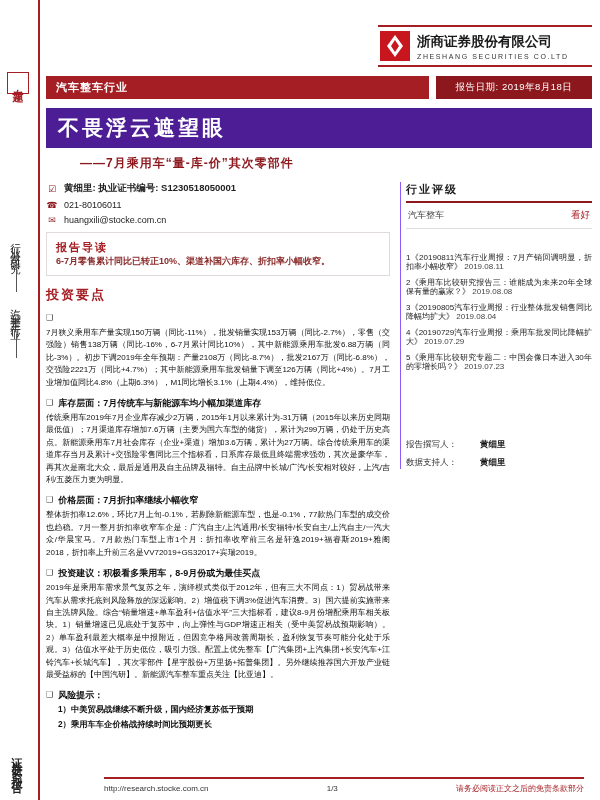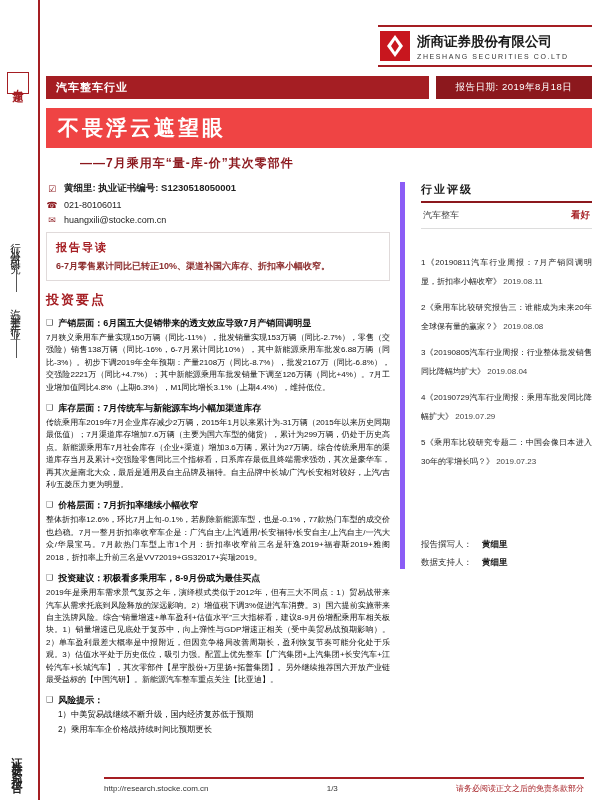--- a/index.html
+++ b/index.html
@@ -34,7 +34,7 @@
   .band-right { width:156px; margin-left:7px; background:#8c181d; color:#fff; font-size:9.5px;
                padding:5px 8px; text-align:center; letter-spacing:0.5px; }
 
-  .title-bar { margin-top:9px; background:#ef4444; color:#fff; font-size:21px; font-weight:bold;
+  .title-bar { margin-top:9px; background:#4c1d95; color:#fff; font-size:21px; font-weight:bold;
                padding:6px 12px; letter-spacing:3px; }
   .subtitle { color:#8c181d; font-weight:bold; font-size:12px; padding:7px 0 0 34px; letter-spacing:1px; }
 

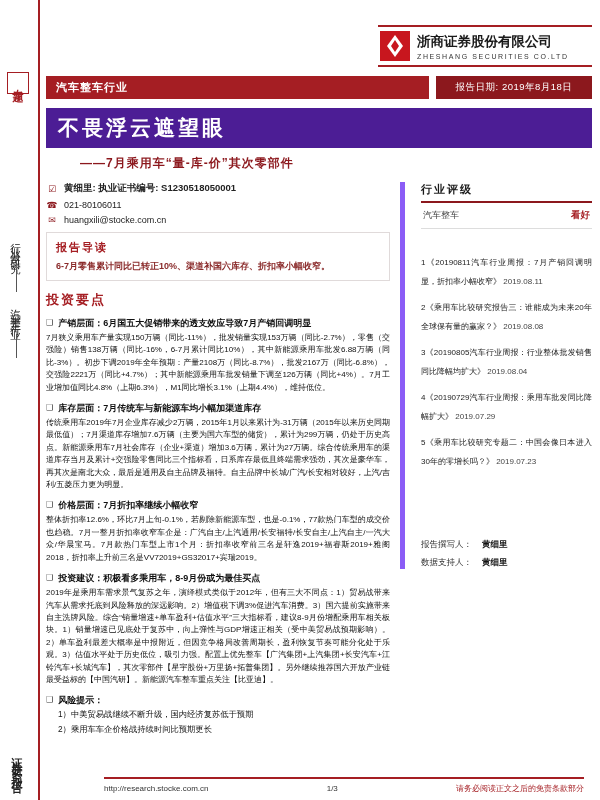--- a/index.html
+++ b/index.html
@@ -40,7 +40,7 @@
 
   .cols { display:flex; margin-top:10px; align-items:flex-start; }
   .left-col { flex:1; min-width:0; padding-right:10px; }
-  .right-col { width:192px; flex:0 0 auto; border-left:5px solid #8b5cf6; padding-left:16px; }
+  .right-col { width:192px; flex:0 0 auto; border-left:1px solid #8b5cf6; padding-left:5px; }
 
   
   .a-row { display:flex; align-items:center; gap:6px; font-size:9px; color:#222; margin-bottom:5px; }

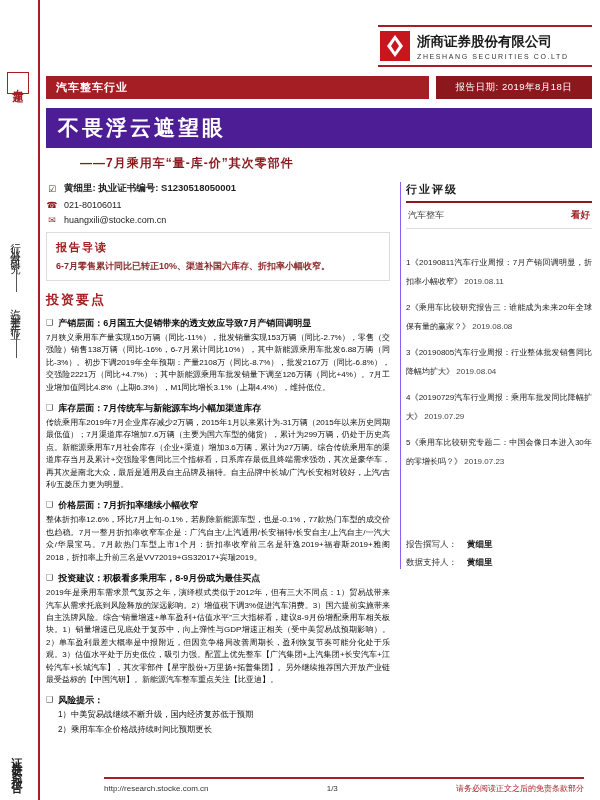--- a/index.html
+++ b/index.html
@@ -65,7 +65,7 @@
               border-bottom:2px solid #8c181d; padding-bottom:4px; }
   .rating-row { display:flex; justify-content:space-between; align-items:center;
               border-bottom:1px solid #ddd; padding:6px 2px; font-size:9px; color:#444; }
-  .rating-val { color:#a51e23; font-weight:bold; font-size:9.5px; }
+  .rating-val { color:#a51e23; font-weight:normal; font-size:9.5px; }
   .related { margin-top:24px; }
   .report-item { font-size:8px; line-height:19px; color:#222; margin-top:7px; text-align:justify; }
   .report-date { color:#444; }

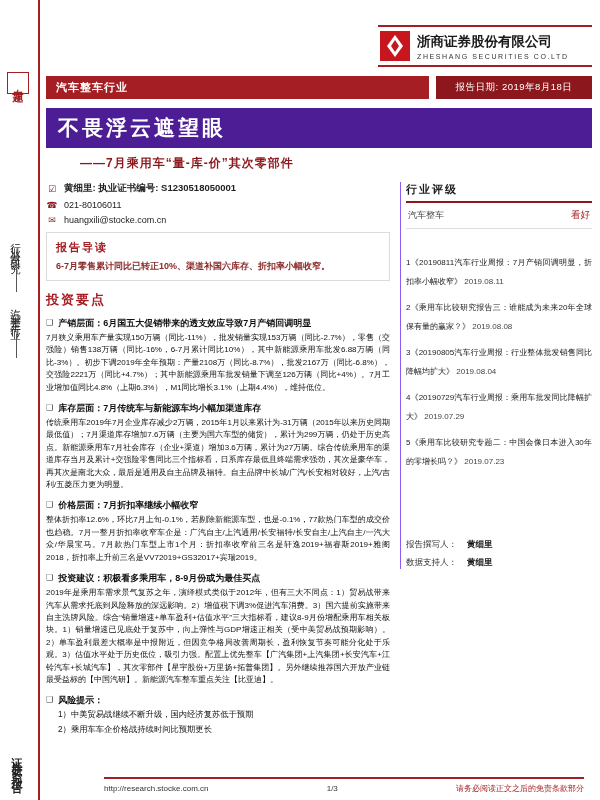--- a/index.html
+++ b/index.html
@@ -50,7 +50,7 @@
   
   .guide-box { margin-top:7px; border:1px solid #e0dada; padding:7px 9px; }
   .guide-title { color:#a51e23; font-weight:bold; font-size:11px; letter-spacing:2px; }
-  .guide-text { color:#8a2a2a; font-weight:bold; font-size:9px; margin-top:5px; line-height:13px; }
+  .guide-text { color:#8a2a2a; font-weight:bold; font-size:9px; line-height:13px; }
 
   .kp-title { margin-top:10px; color:#a51e23; font-weight:bold; font-size:13px; letter-spacing:2px; }
 

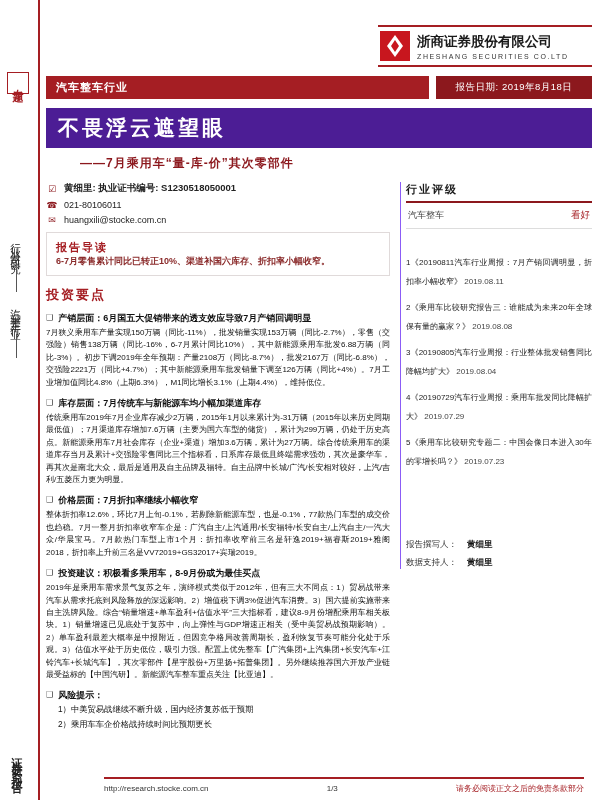--- a/index.html
+++ b/index.html
@@ -67,7 +67,7 @@
               border-bottom:1px solid #ddd; padding:6px 2px; font-size:9px; color:#444; }
   .rating-val { color:#a51e23; font-weight:normal; font-size:9.5px; }
   .related { margin-top:24px; }
-  .report-item { font-size:8px; line-height:19px; color:#222; margin-top:7px; text-align:justify; }
+  .report-item { font-size:8px; line-height:9px; color:#222; margin-top:7px; text-align:justify; }
   .report-date { color:#444; }
   .contacts { margin-top:68px; font-size:8.5px; color:#333; }
   .contact-row { display:flex; gap:10px; margin-top:6px; }

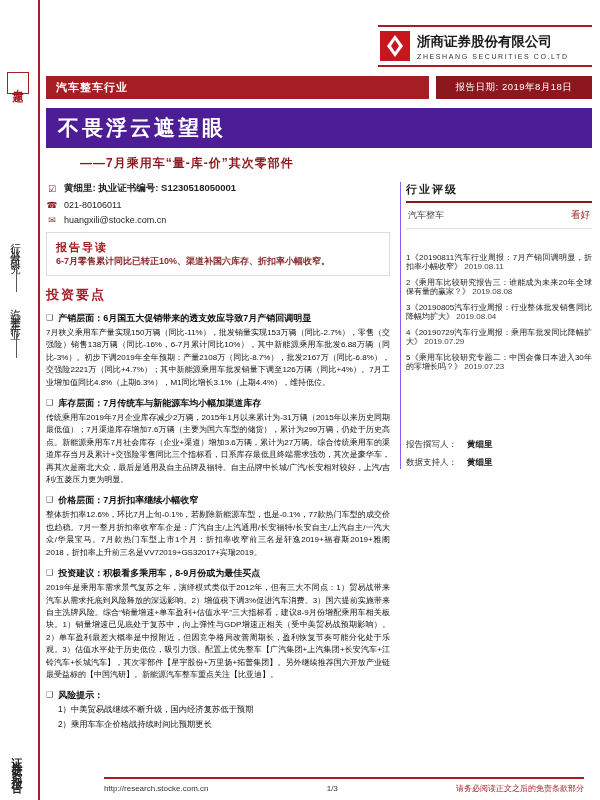--- a/index.html
+++ b/index.html
@@ -152,7 +152,6 @@
         <div class="section">
           <div class="sec-head">
             <span class="sec-bullet">❑</span>
-            <span>产销层面：6月国五大促销带来的透支效应导致7月产销回调明显</span>
           </div>
           <div class="sec-body">7月狭义乘用车产量实现150万辆（同比-11%），批发销量实现153万辆（同比-2.7%），零售（交强险）销售138万辆（同比-16%，6-7月累计同比10%），其中新能源乘用车批发6.88万辆（同比-3%）。初步下调2019年全年预期：产量2108万（同比-8.7%），批发2167万（同比-6.8%），交强险2221万（同比+4.7%）；其中新能源乘用车批发销量下调至126万辆（同比+4%）。7月工业增加值同比4.8%（上期6.3%），M1同比增长3.1%（上期4.4%），维持低位。</div>
         </div>

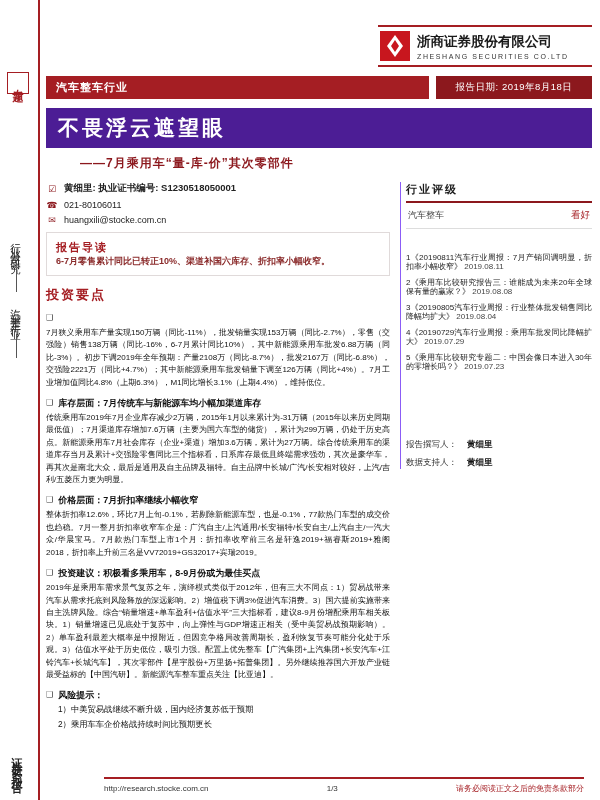--- a/index.html
+++ b/index.html
@@ -70,7 +70,7 @@
   .report-item { font-size:8px; line-height:9px; color:#222; margin-top:7px; text-align:justify; }
   .report-date { color:#444; }
   .contacts { margin-top:68px; font-size:8.5px; color:#333; }
-  .contact-row { display:flex; gap:10px; margin-top:6px; }
+  .contact-row { display:flex; gap:23px; margin-top:6px; }
   .contact-name { font-weight:bold; color:#111; }
 
   

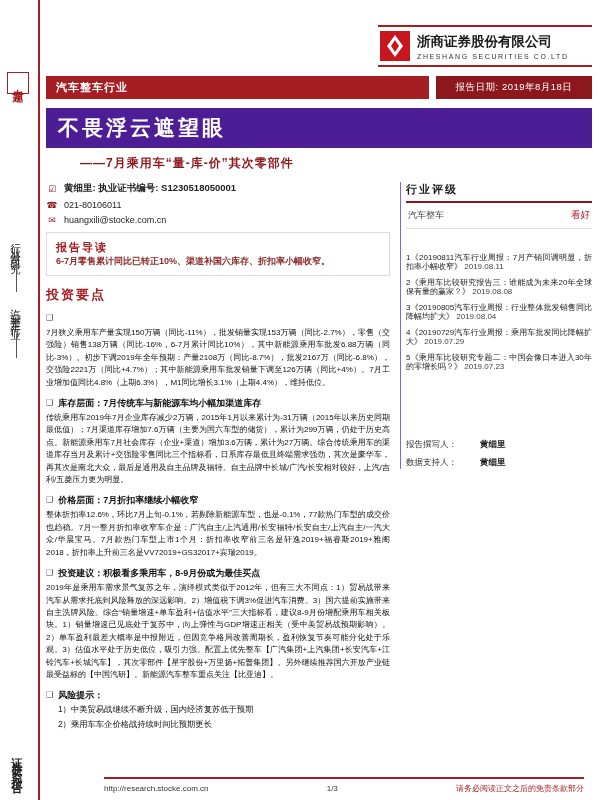--- a/index.html
+++ b/index.html
@@ -58,7 +58,7 @@
   .sec-head { display:flex; gap:5px; font-size:9px; font-weight:bold; color:#111; line-height:12px; }
   .sec-bullet { color:#333; font-size:8px; }
   .sec-body { margin-top:3px; font-size:8px; line-height:12.4px; color:#111; text-align:justify; }
-  .risk-item { font-size:8.3px; line-height:13px; color:#111; margin-top:2px; padding-left:12px; }
+  .risk-item { font-size:8.3px; line-height:13px; color:#111; margin-top:2px; padding-left:12px;font-weight:bold; }
 
   
   .rc-title { font-size:11px; font-weight:bold; color:#1a1a1a; letter-spacing:2px;

